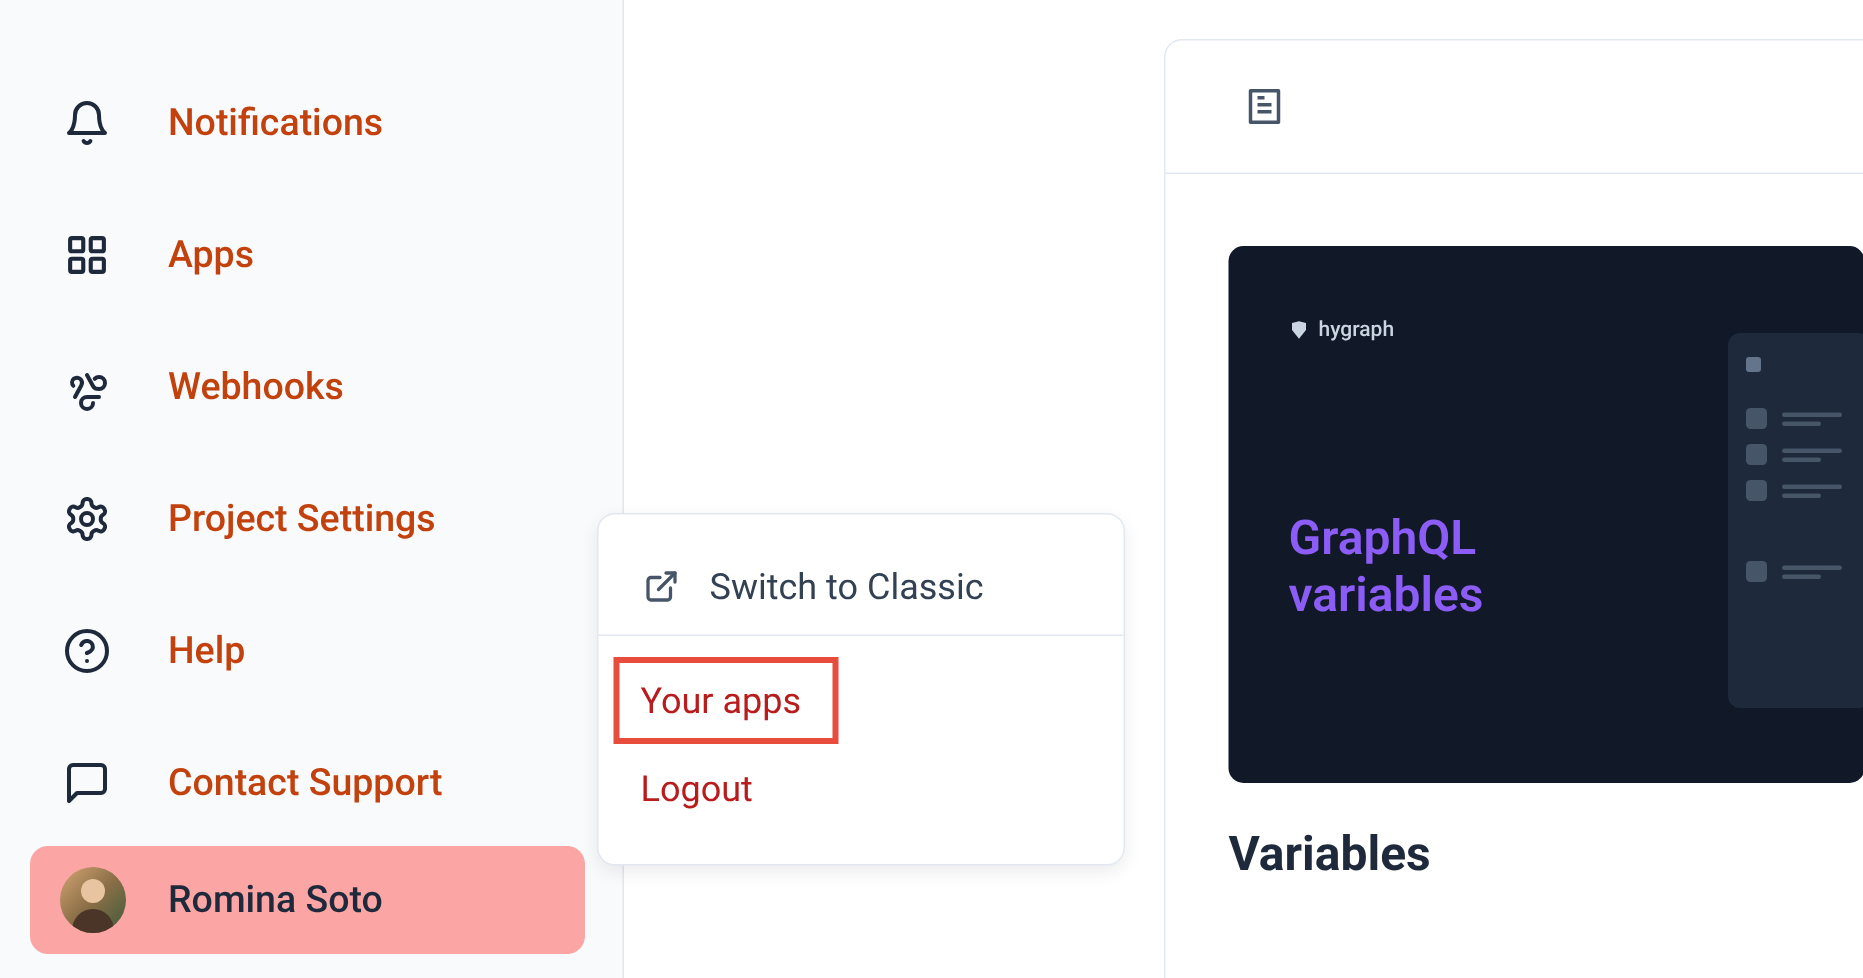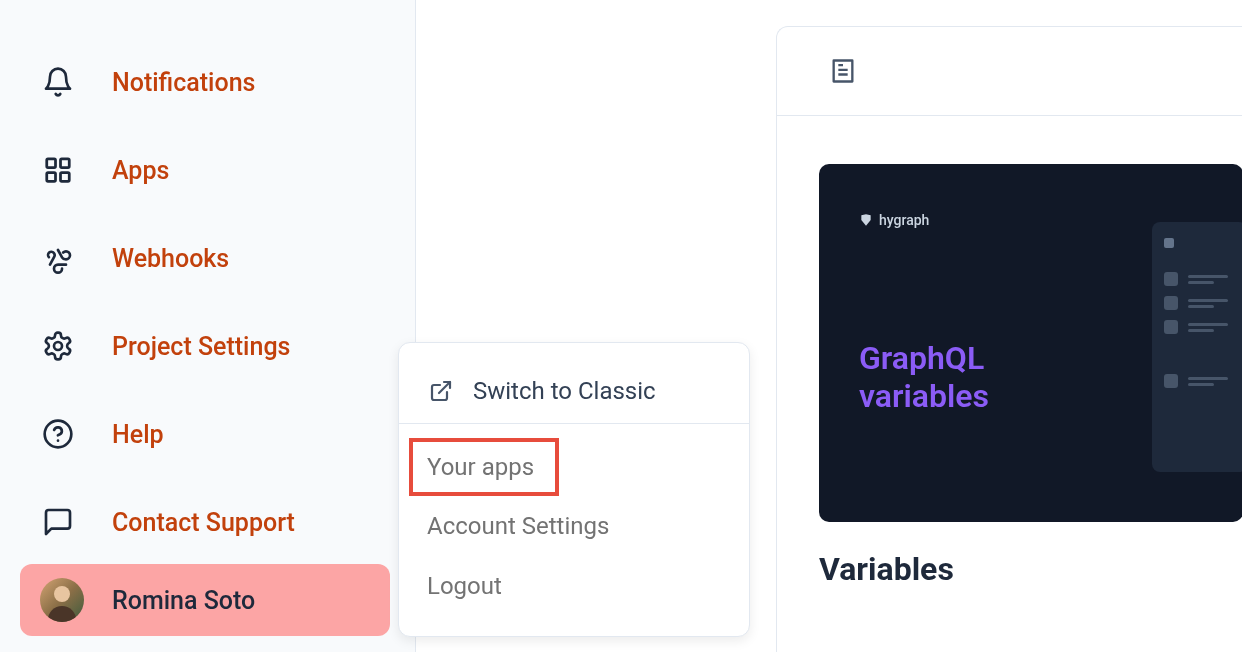--- a/index.html
+++ b/index.html
@@ -139,7 +139,7 @@
       display: flex;
       align-items: center;
       font-size: 24px;
-      color: #737373;
+      color: #b91c1c;
       cursor: pointer;
     }
     .popup-link.highlighted {

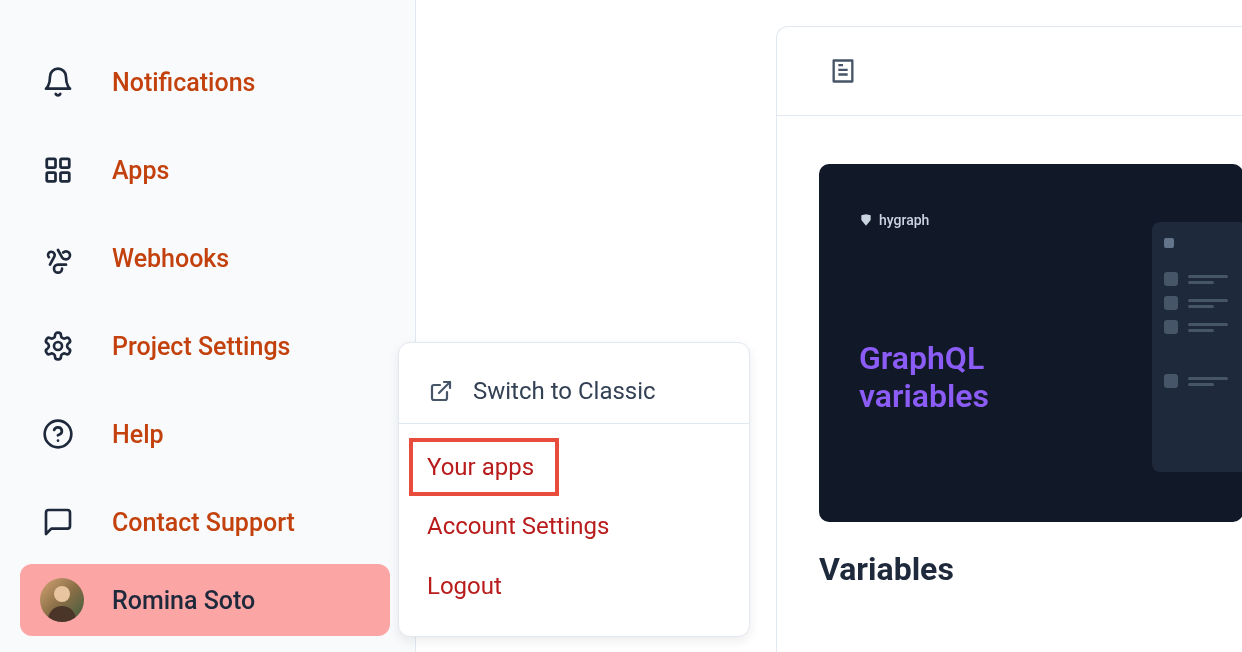--- a/index.html
+++ b/index.html
@@ -422,9 +422,6 @@
       <span>Your apps</span>
     </div>
     <div class="popup-link">
-      <span>Account Settings</span>
-    </div>
-    <div class="popup-link">
       <span>Logout</span>
     </div>
   </div>

